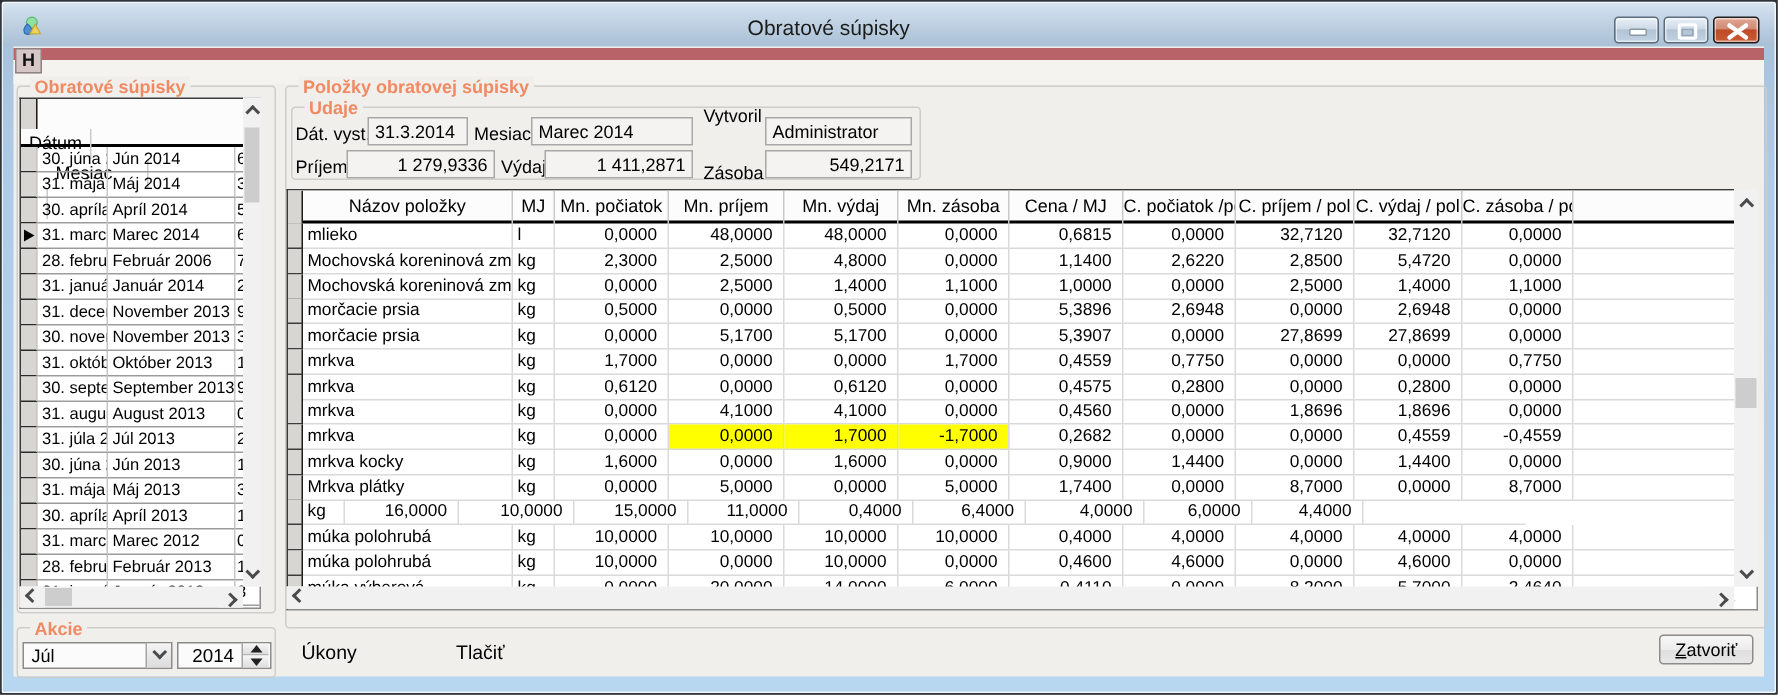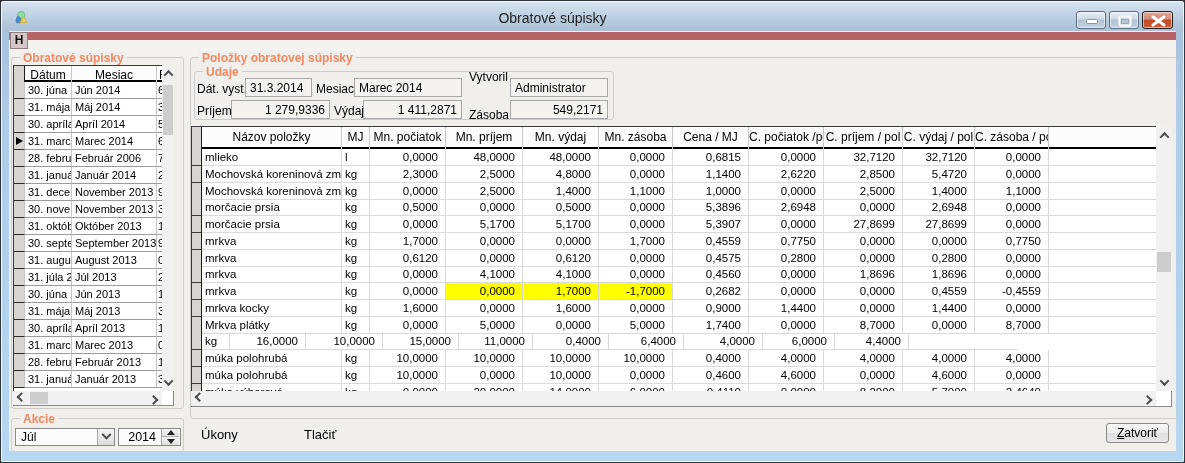--- a/index.html
+++ b/index.html
@@ -146,7 +146,7 @@
         <span class="grouplabel">Obratové súpisky</span>
       </div>
       <div class="tbl" id="left-table" style="left: 4px; top: 34px; width: 161px; height: 341px;">
-          <div class="thead" style="height: 16px;">
+          <div class="thead" style="height: 32px; flex-direction: column;">
             <div class="thcell ind" style="width: 11px; height: 20px;"></div>
             <div class="thcell" style="width: 47px; height: 20px; line-height: 19px;">Dátum</div>
             <div class="thcell" style="width: 85px; height: 20px; line-height: 19px;">Mesiac</div>

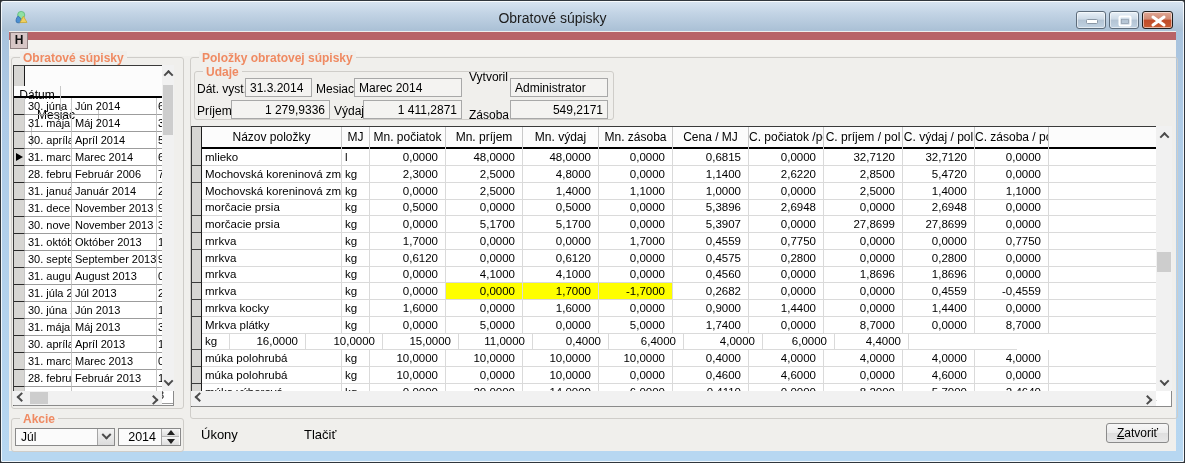--- a/index.html
+++ b/index.html
@@ -247,7 +247,7 @@
           <div class="trow">
             <div class="tcell ind" style="width: 11px;"></div>
             <div class="tcell" style="width: 47px;">31. marca 2013</div>
-            <div class="tcell" style="width: 85px;">Marec 2013</div>
+            <div class="tcell" style="width: 85px;">Marec 2012</div>
             <div class="tcell" style="width: 18px;">0</div>
           </div>
           <div class="trow">

